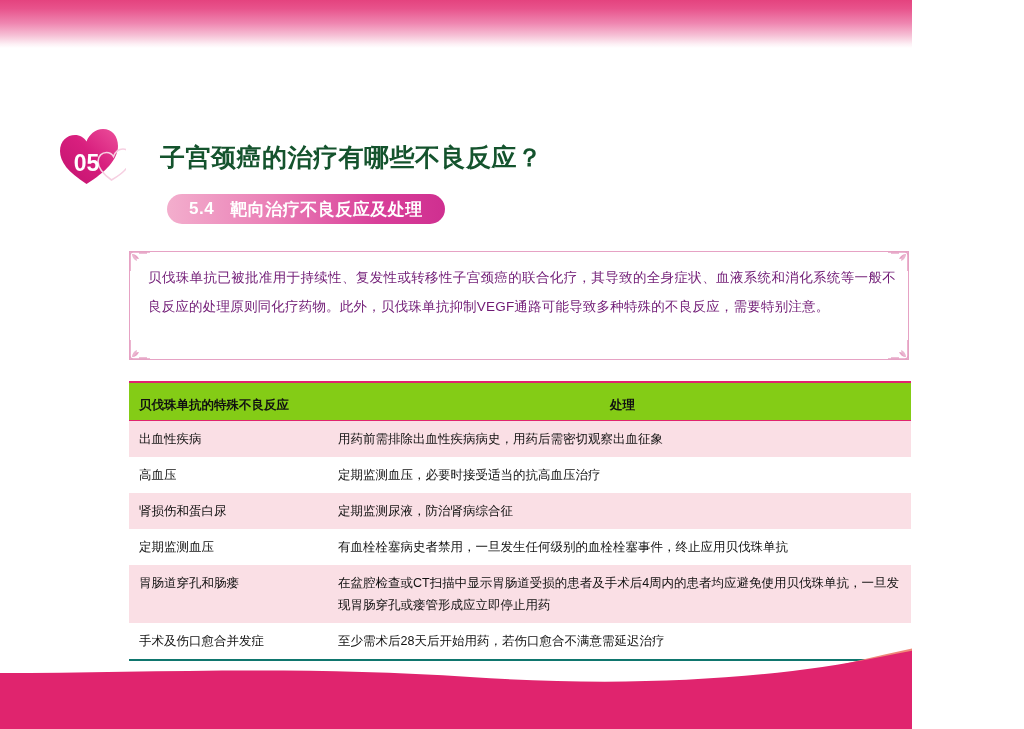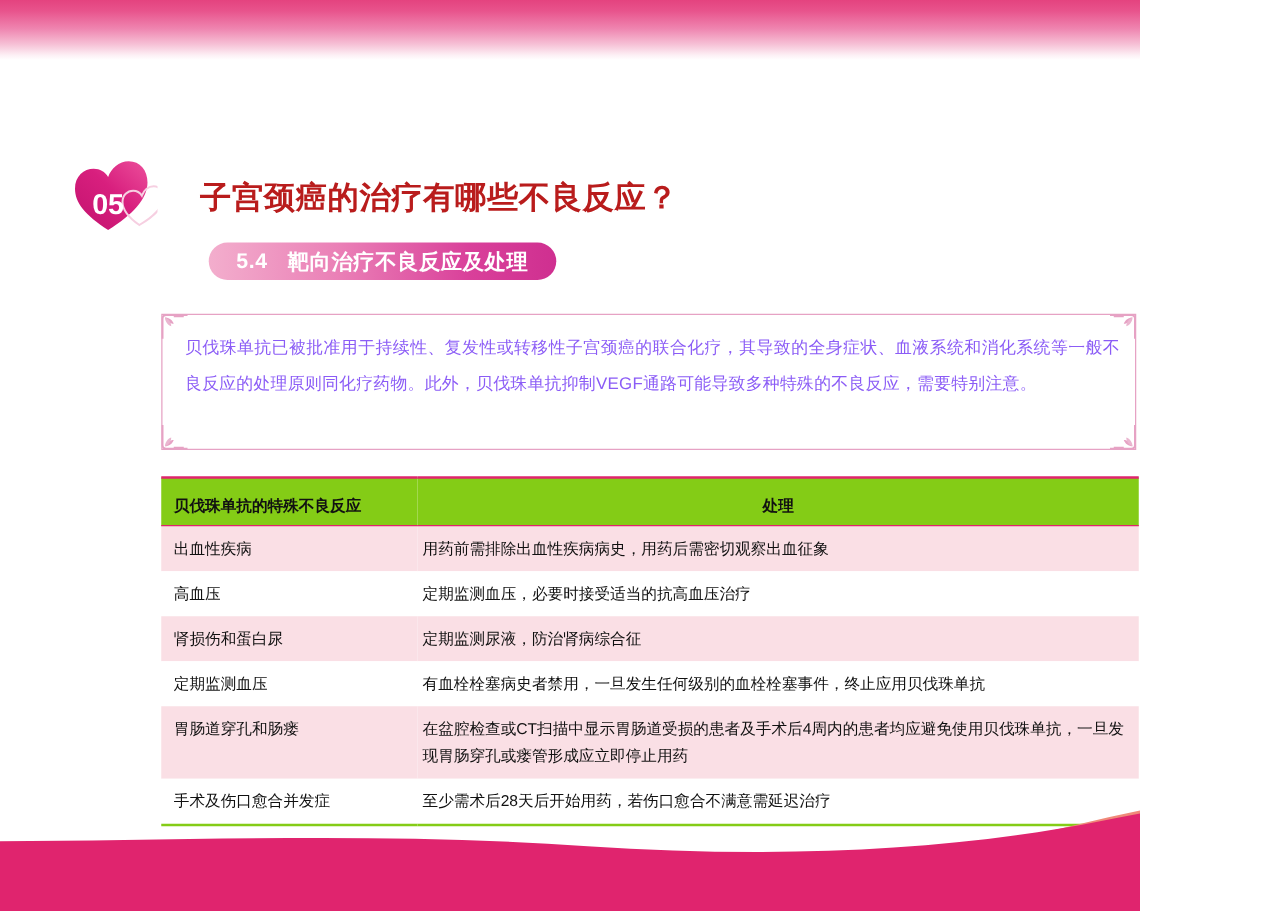--- a/index.html
+++ b/index.html
@@ -94,7 +94,7 @@
   .chapter-title {
     font-size: 25px;
     font-weight: bold;
-    color: #b91c1c;
+    color: #14532d;
     letter-spacing: 0.5px;
     margin-left: 34px;
     white-space: nowrap;

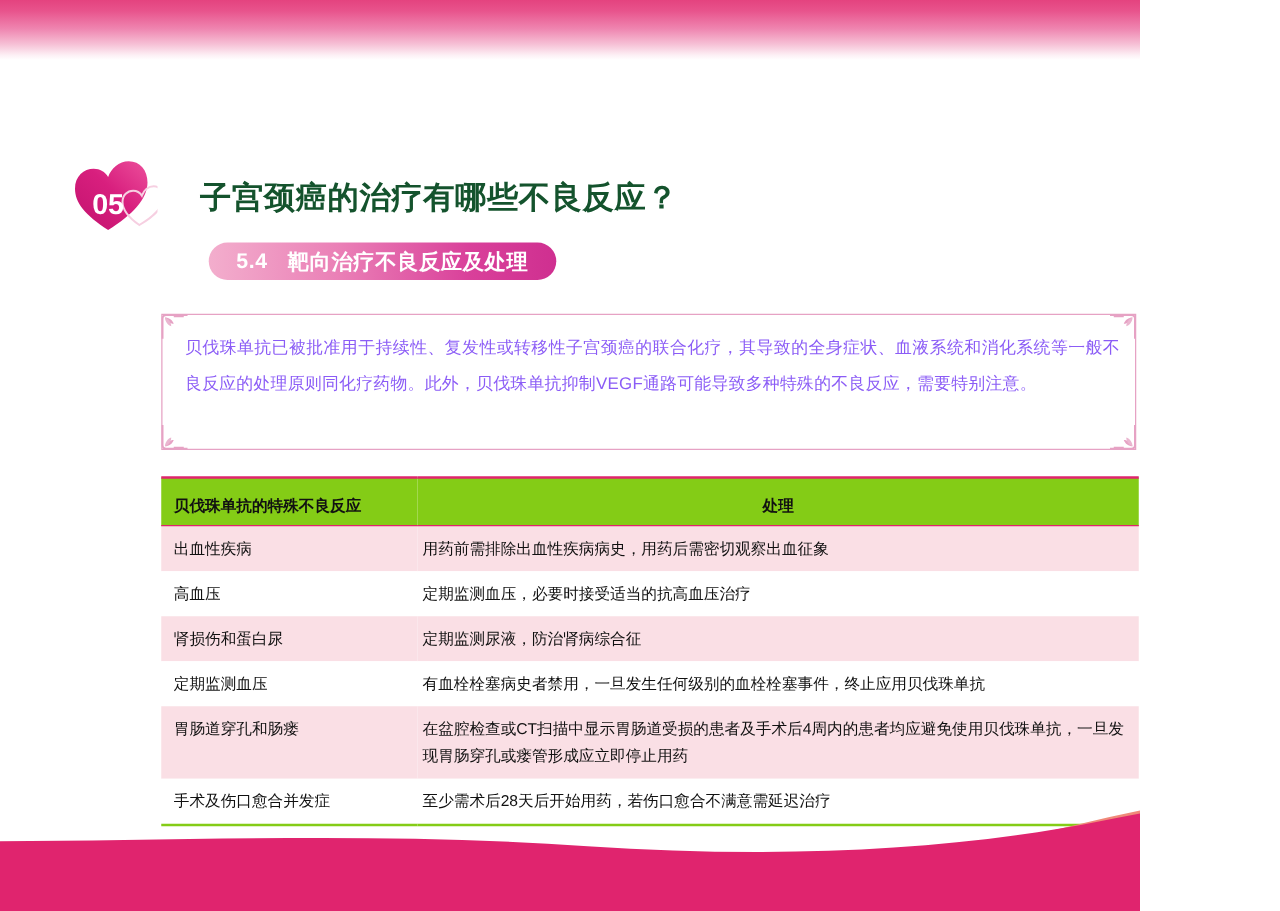--- a/index.html
+++ b/index.html
@@ -138,7 +138,7 @@
     width: 748px;
     font-size: 13.5px;
     line-height: 29px;
-    color: #8b5cf6;
+    color: #701a75;
     text-align: justify;
     text-justify: inter-ideograph;
     letter-spacing: 0.2px;

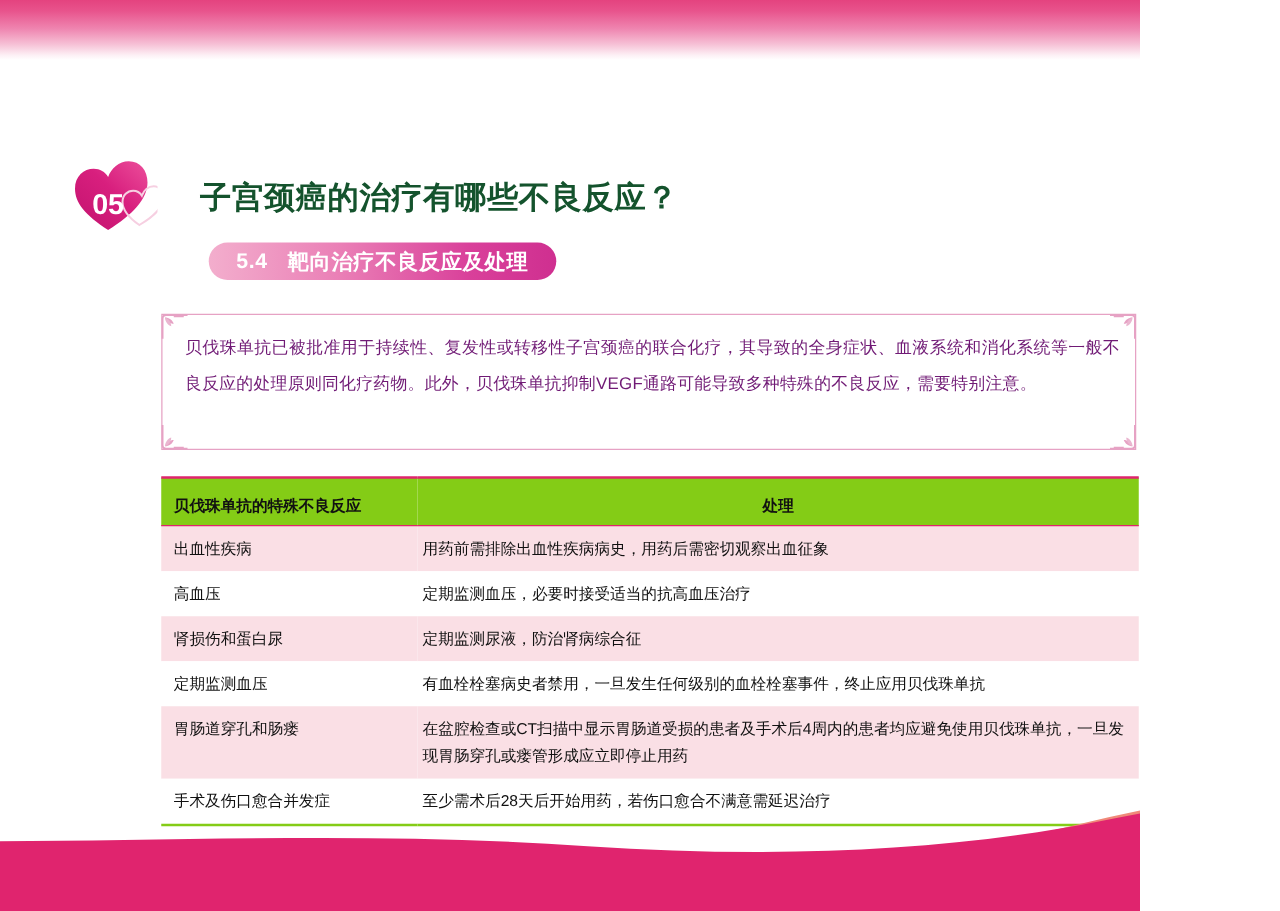--- a/index.html
+++ b/index.html
@@ -186,7 +186,7 @@
   .data-table tbody td.c2 { padding-left: 4px; }
   .data-table tbody tr.alt td { background: #fadfe5; }
   .data-table tbody tr.plain td { background: #ffffff; }
-  .data-table tbody tr.last td { border-bottom: 2px solid #84cc16; }
+  .data-table tbody tr.last td { border-bottom: 2px solid #0f766e; }
   .col-a { width: 205px; }
   .col-b { width: 577px; }
 </style>

